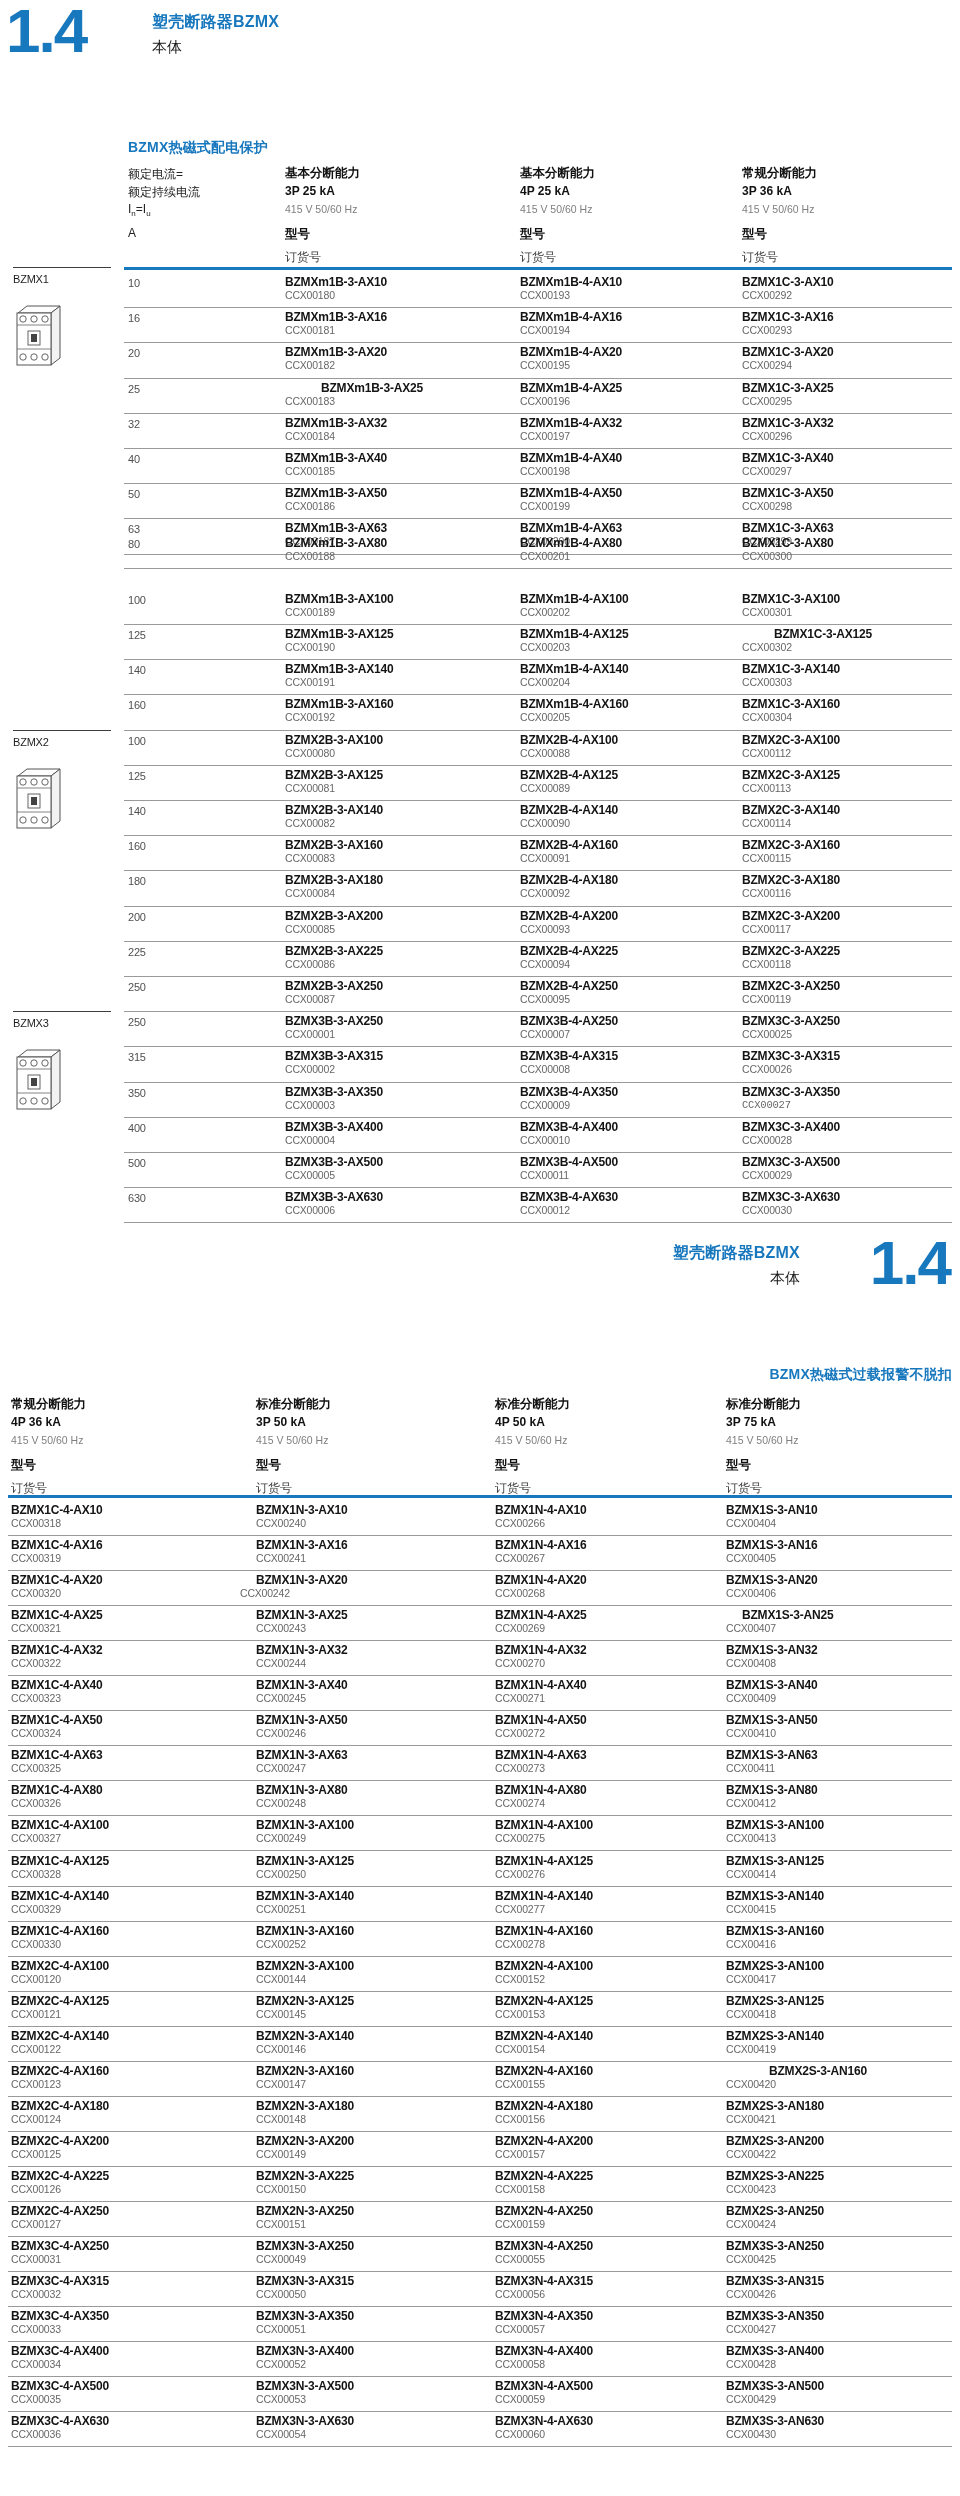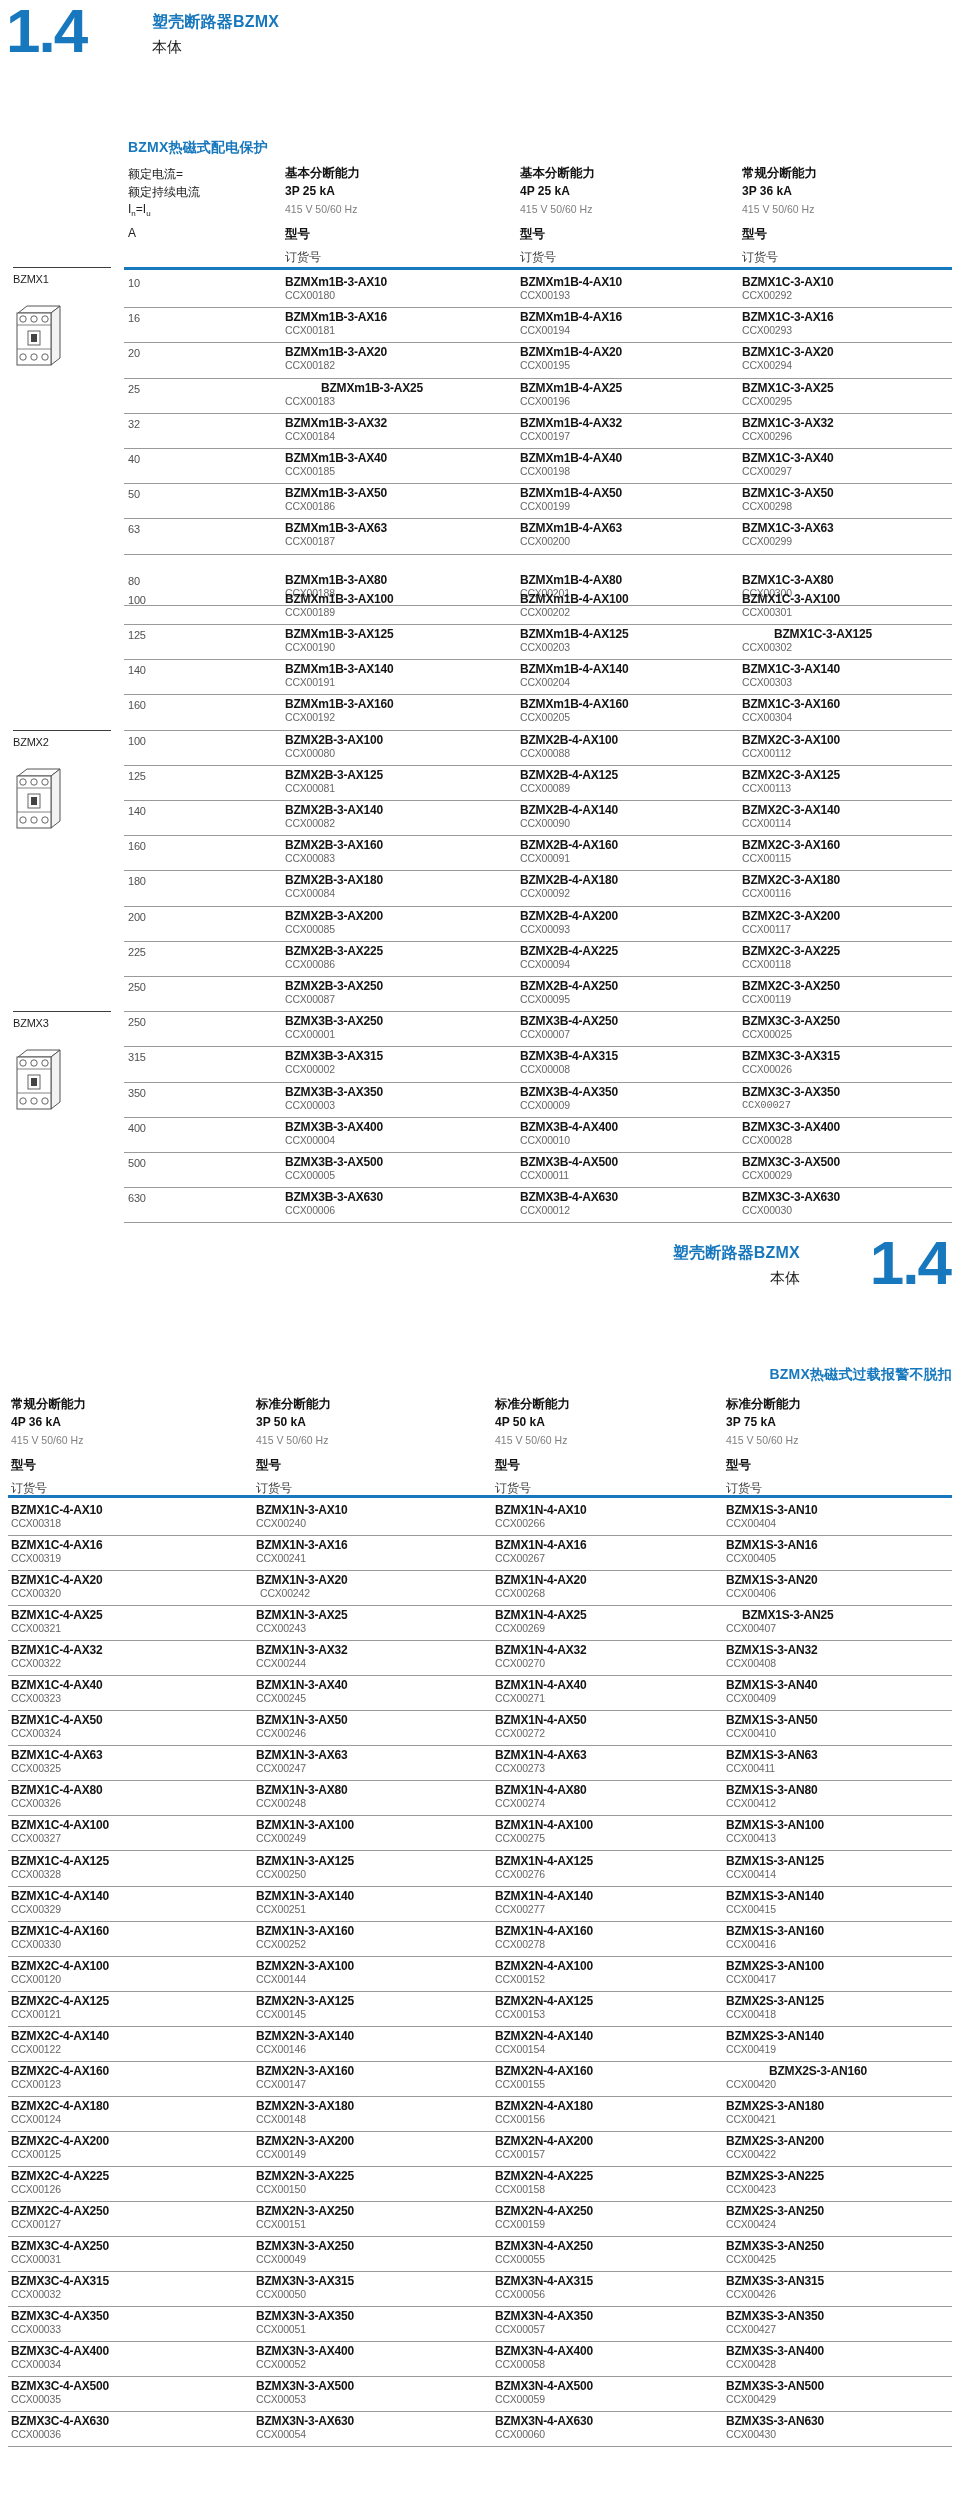--- a/index.html
+++ b/index.html
@@ -158,7 +158,7 @@
       <div class="md" style="left: 618px;">BZMX1C-3-AX63</div>
       <div class="od" style="left: 618px;">CCX00299</div>
     </div>
-    <div class="trow t1row" style="top: 570px; height: 35.2px;">
+    <div class="trow t1row" style="top: 533px; height: 35.2px;">
       <div class="cur" style="left: 4px;">80</div>
       <div class="md" style="left: 161px;">BZMXm1B-3-AX80</div>
       <div class="od" style="left: 161px;">CCX00188</div>

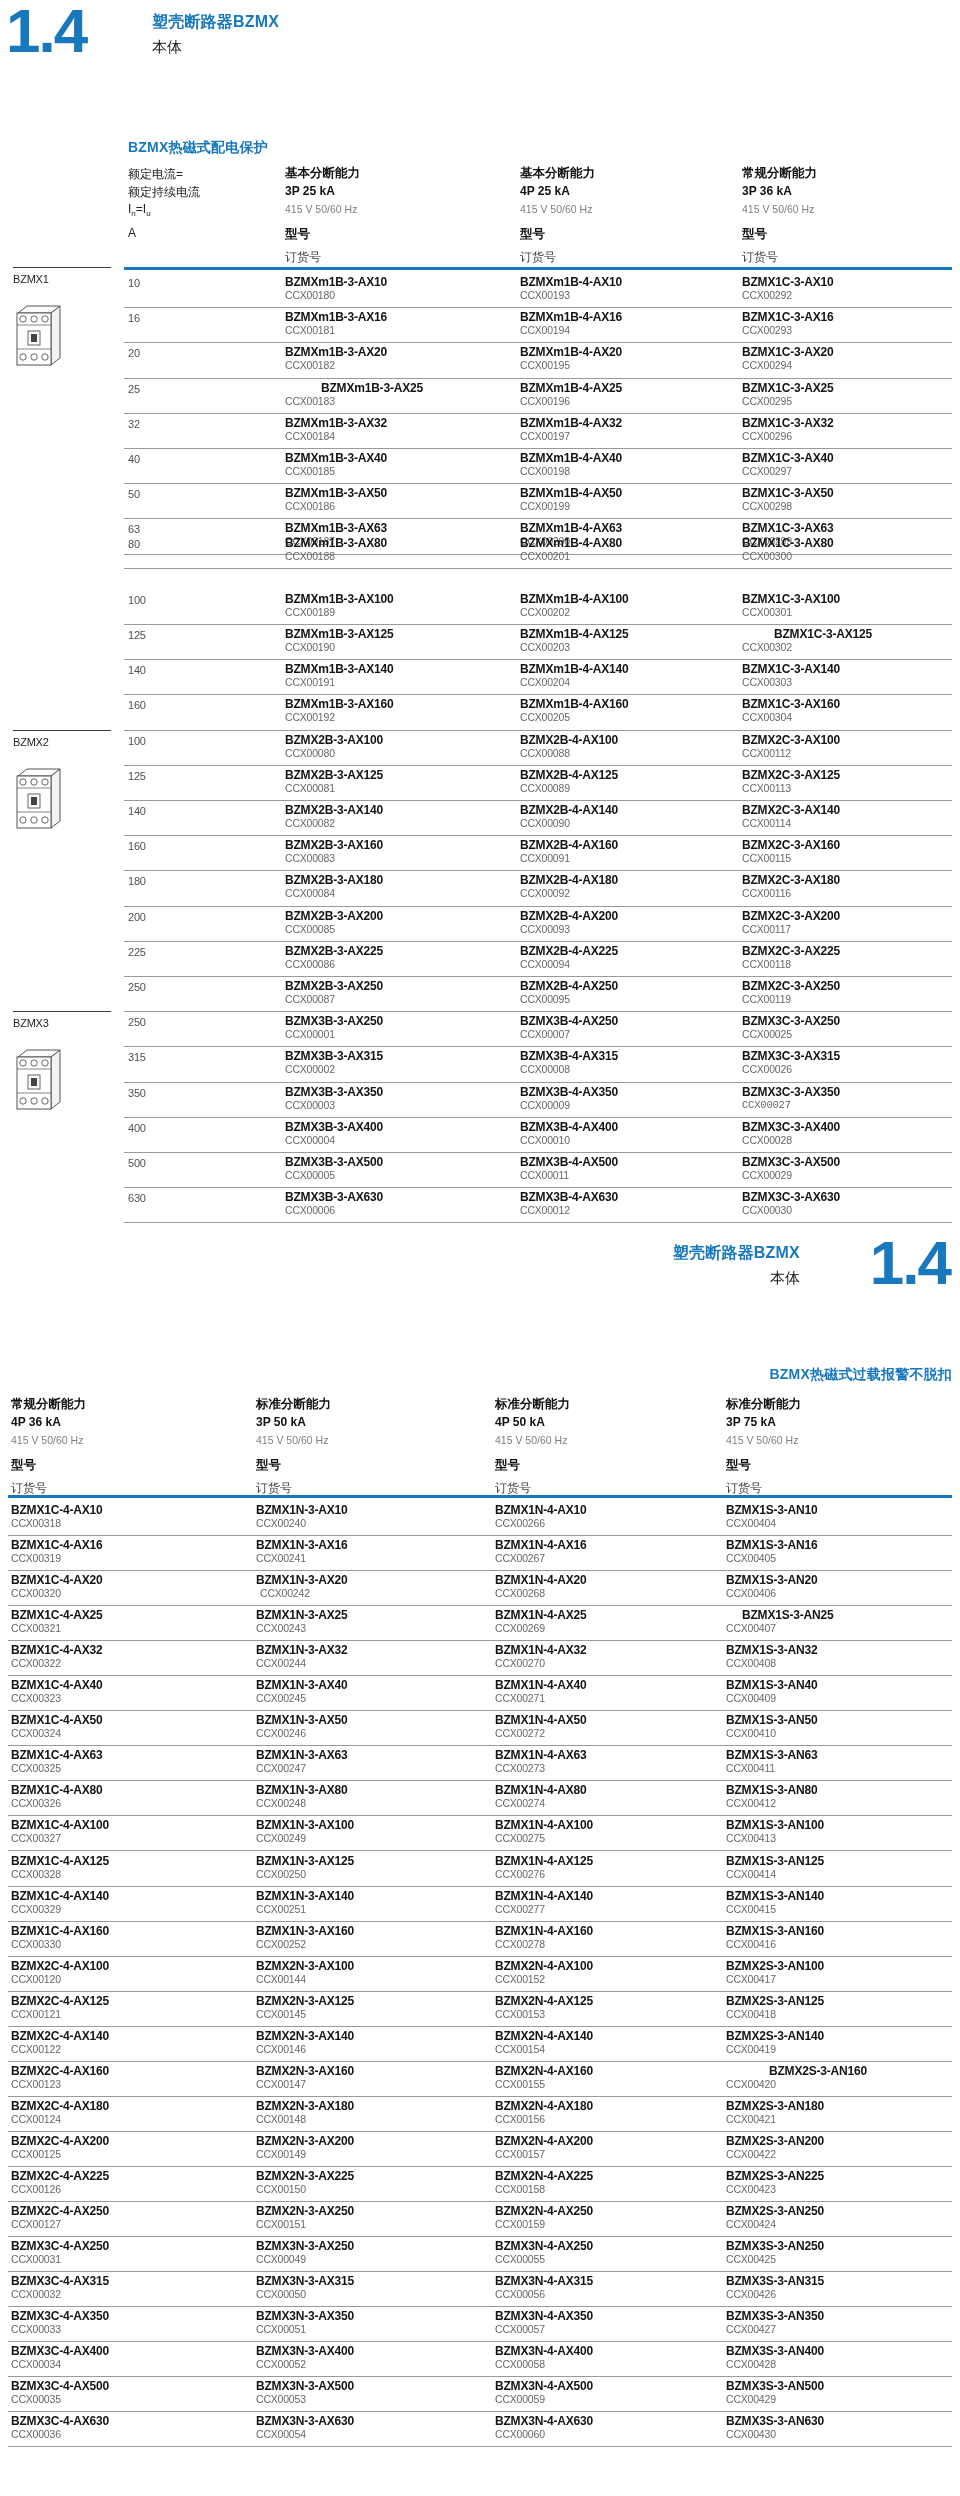--- a/index.html
+++ b/index.html
@@ -450,7 +450,7 @@
       <div class="md" style="left: 3px;">BZMX1C-4-AX20</div>
       <div class="od" style="left: 3px;">CCX00320</div>
       <div class="md" style="left: 248px;">BZMX1N-3-AX20</div>
-      <div class="od" style="left: 252px;">CCX00242</div>
+      <div class="od" style="left: 232px;">CCX00242</div>
       <div class="md" style="left: 487px;">BZMX1N-4-AX20</div>
       <div class="od" style="left: 487px;">CCX00268</div>
       <div class="md" style="left: 718px;">BZMX1S-3-AN20</div>

